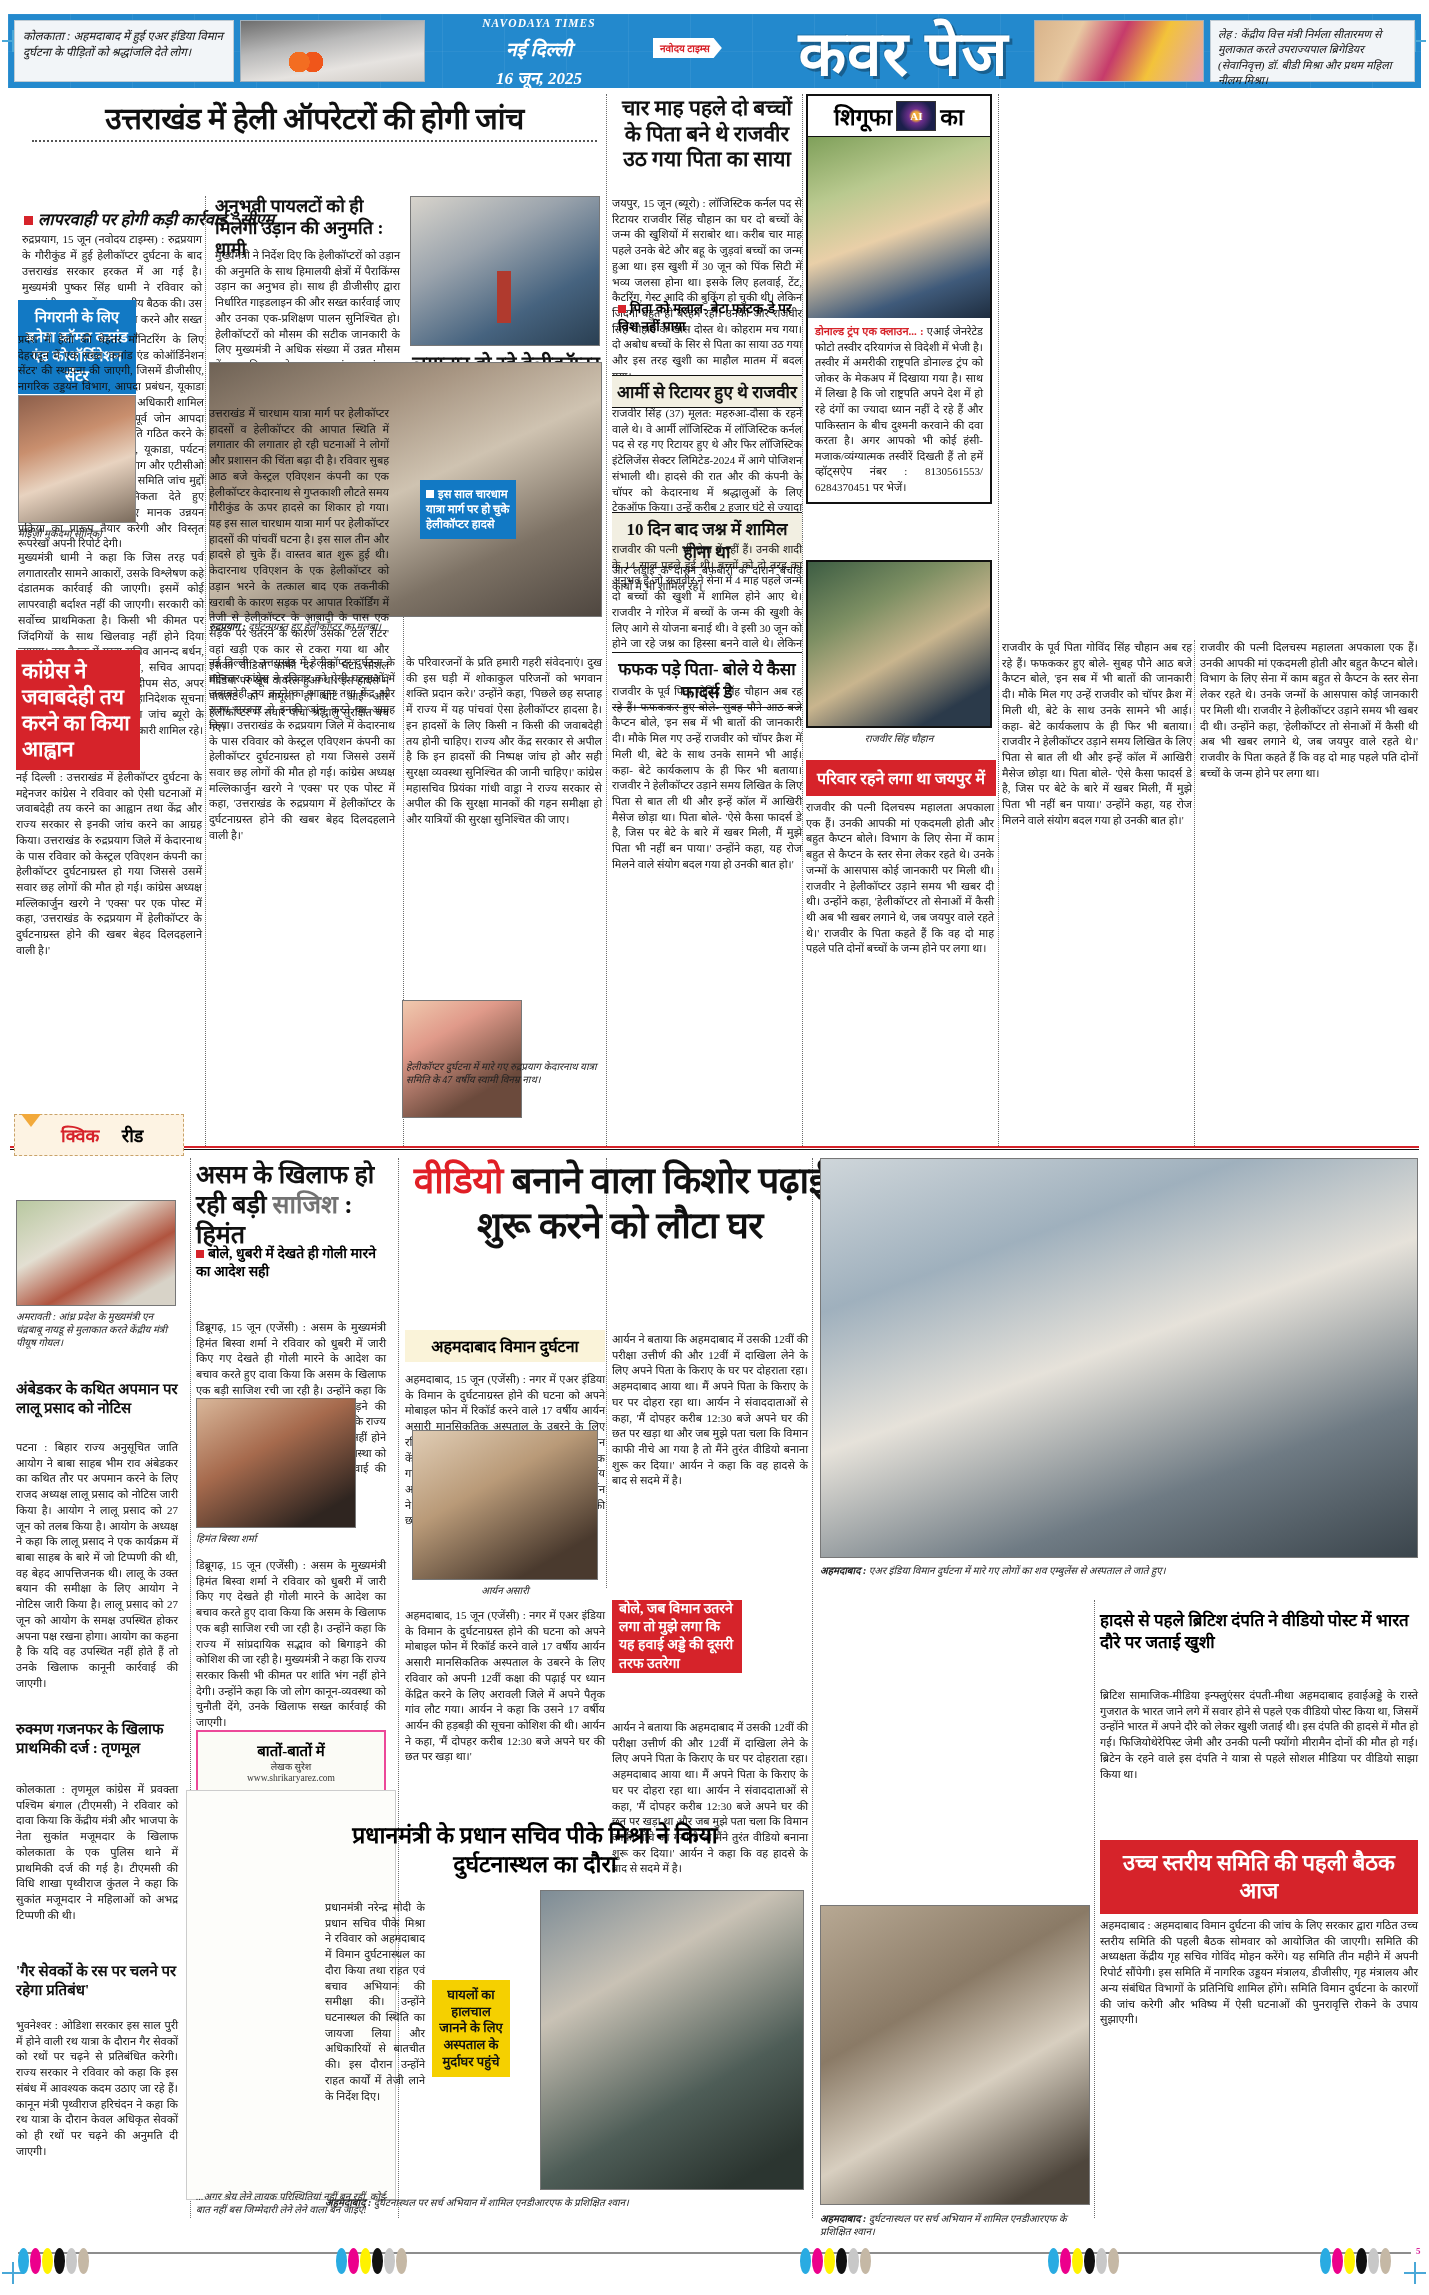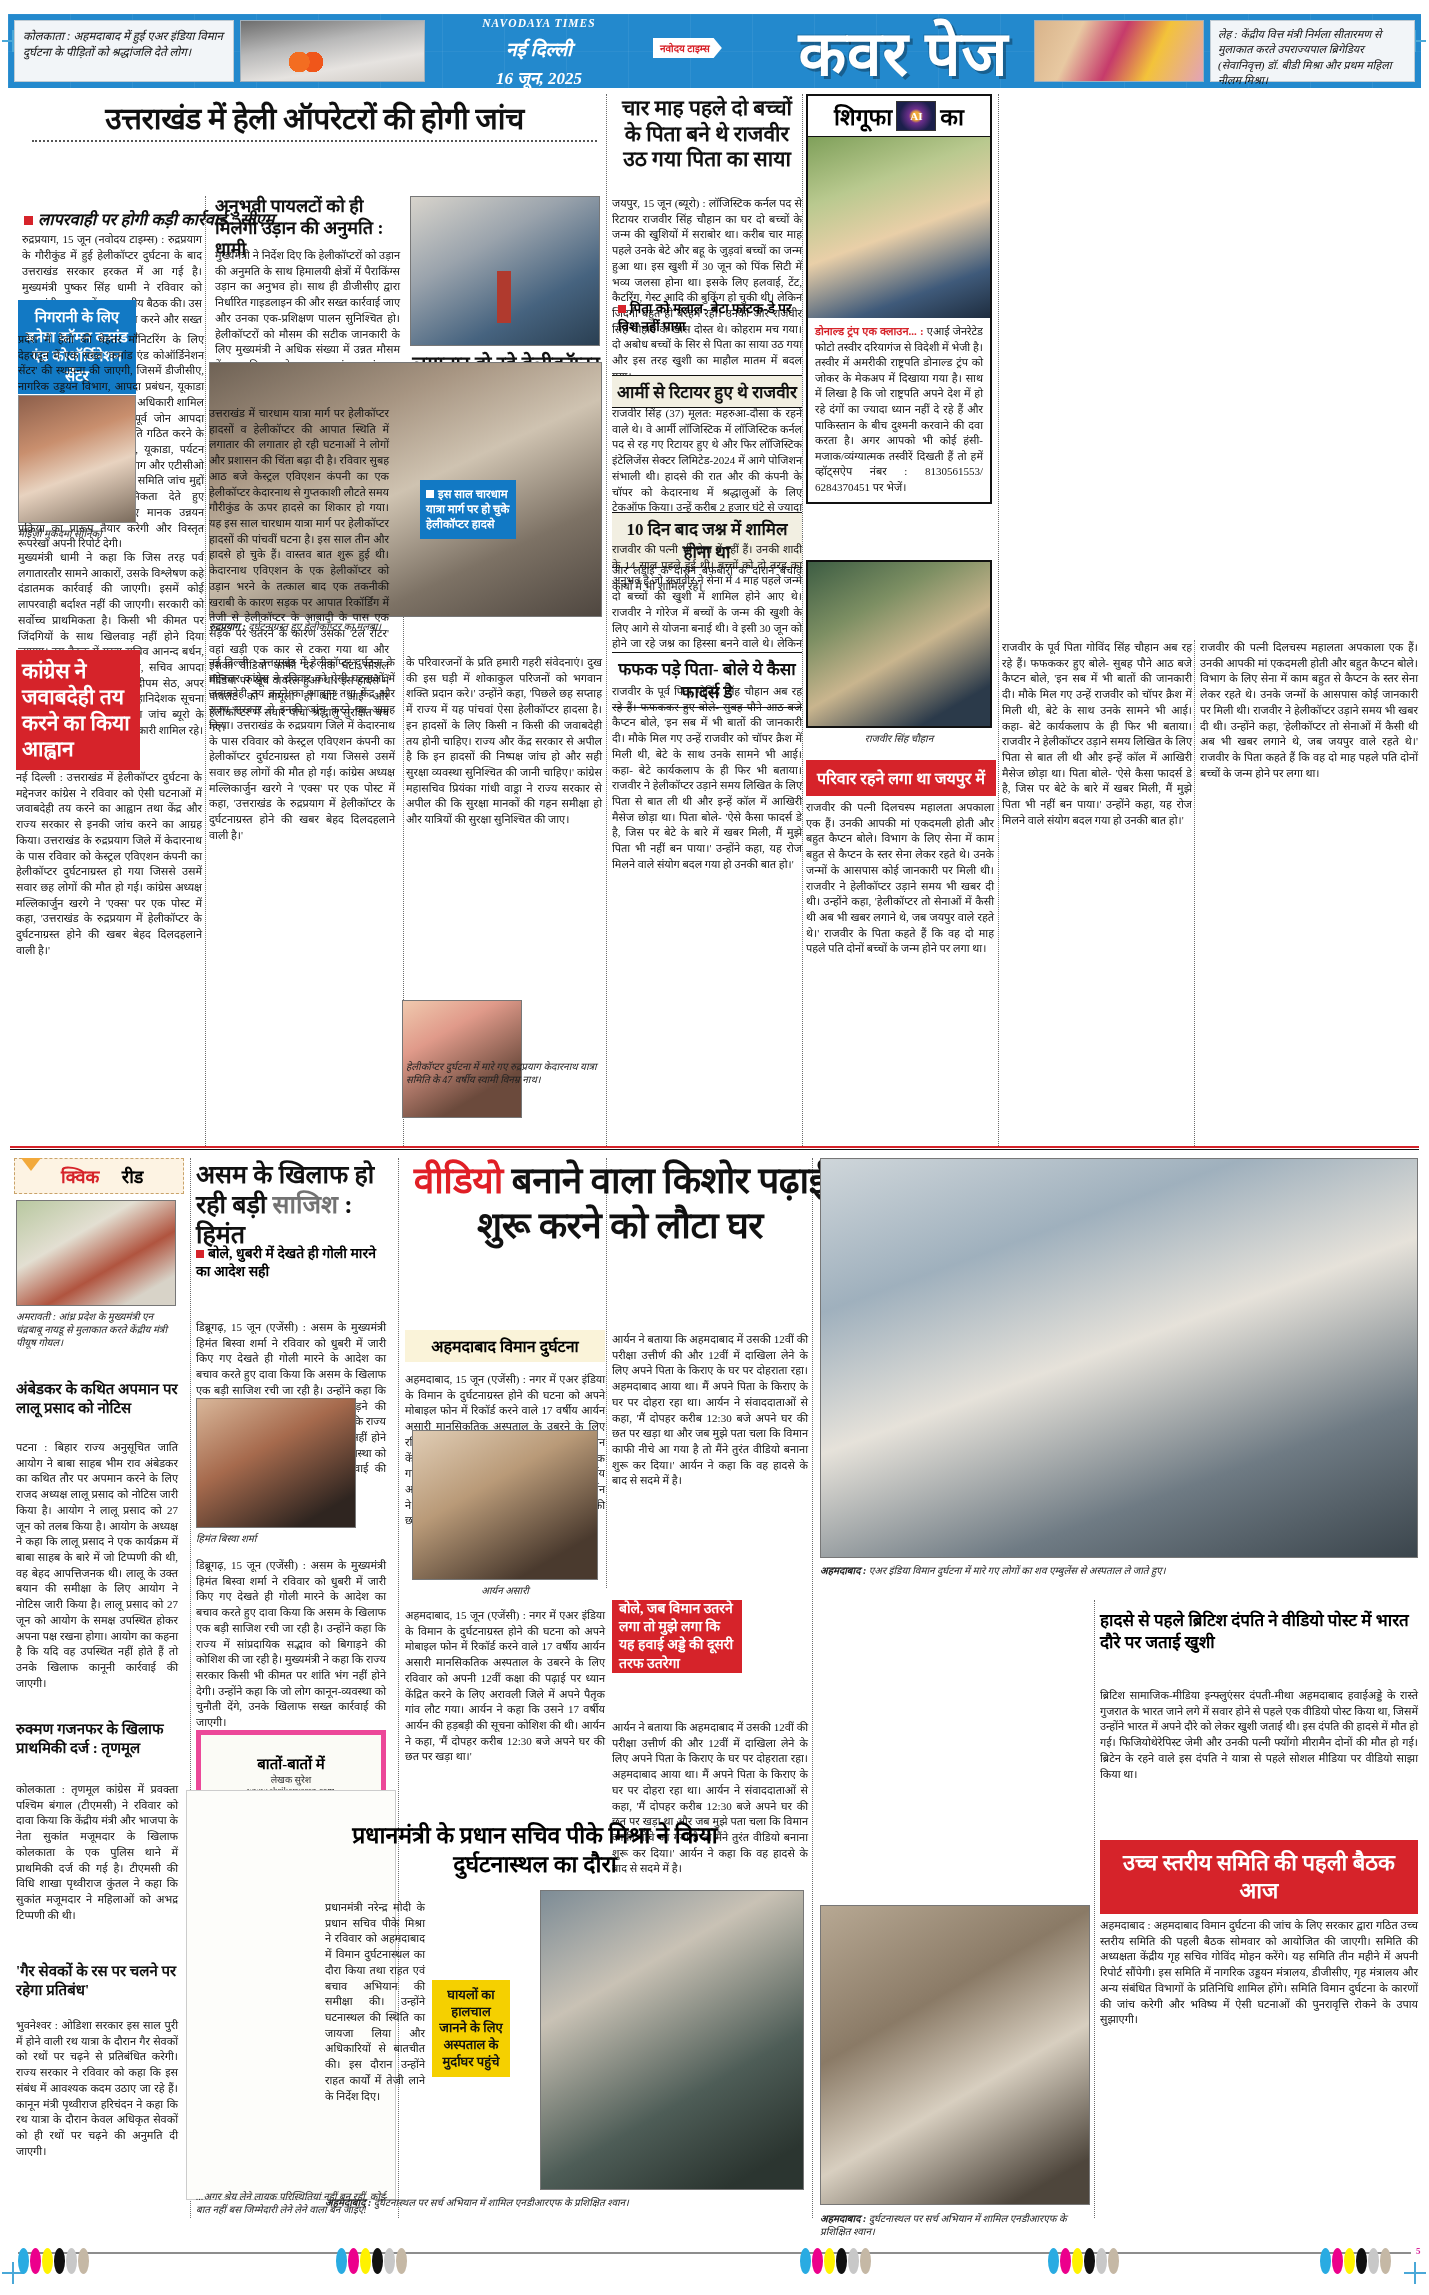--- a/index.html
+++ b/index.html
@@ -128,7 +128,7 @@
               border-bottom:1px solid #111; height:4px; }
 
   
-  .qr-tab { position:absolute; left:14px; top:1158px; width:170px; height:36px; background:#fdf3e3;
+  .qr-tab { position:absolute; left:14px; top:1114px; width:170px; height:42px; background:#fdf3e3;
             border:1px dashed #c9a36a; display:flex; align-items:center; padding-left:10px; }
   .qr-tab:before { content:""; position:absolute; left:6px; top:-1px; width:20px; height:13px;
             background:#f2a93b; clip-path:polygon(0 0,100% 0,50% 100%); }

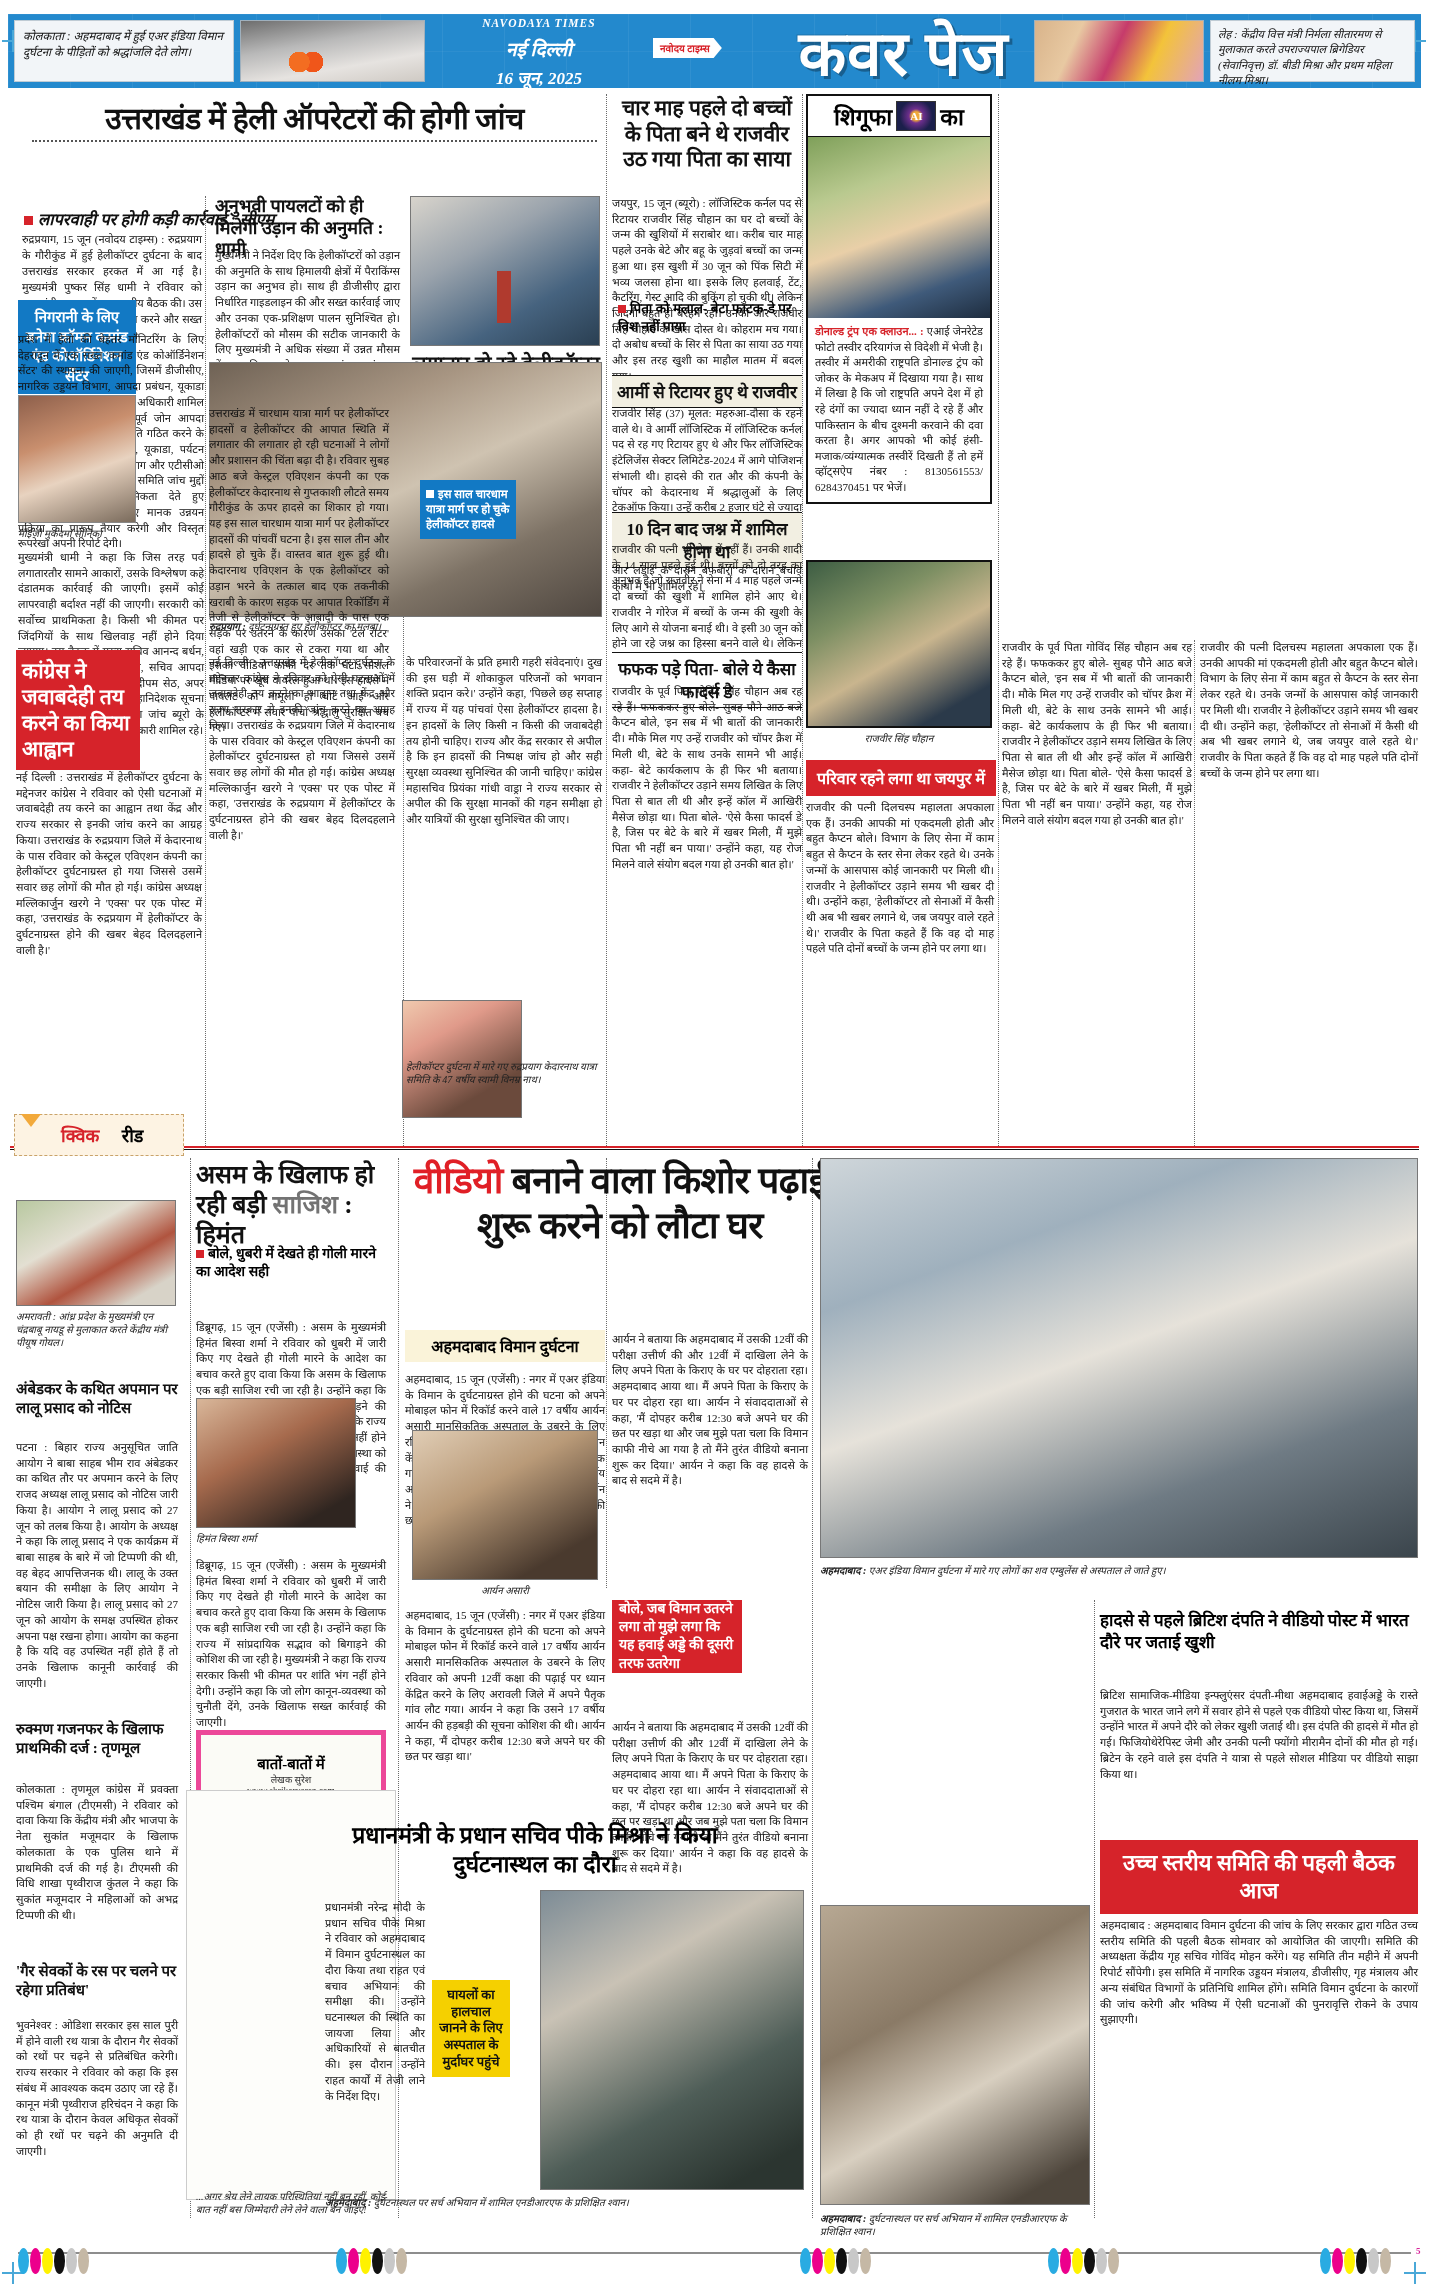--- a/index.html
+++ b/index.html
@@ -150,8 +150,8 @@
   .as-body { position:absolute; left:196px; top:1318px; width:190px; }
   .as-img { position:absolute; left:196px; top:1382px; width:160px; height:130px; border:1px solid #777;
             background:linear-gradient(150deg,#d9b79a 0%,#a66a4d 40%,#2f2520 85%); }
-  .bb-box { position:absolute; left:196px; top:1730px; width:190px; border:5px solid #ec4899; background:#fbfbf6;
-            text-align:center; padding:18px 0; }
+  .bb-box { position:absolute; left:196px; top:1730px; width:190px; border:2px solid #ec4899; background:#fbfbf6;
+            text-align:center; padding:8px 0; }
   .bb-box .t { font-size:15px; font-weight:bold; }
   .bb-box .s { font-size:9.5px; color:#333; }
   .cartoon { position:absolute; left:186px; top:1790px; width:210px; height:410px;

